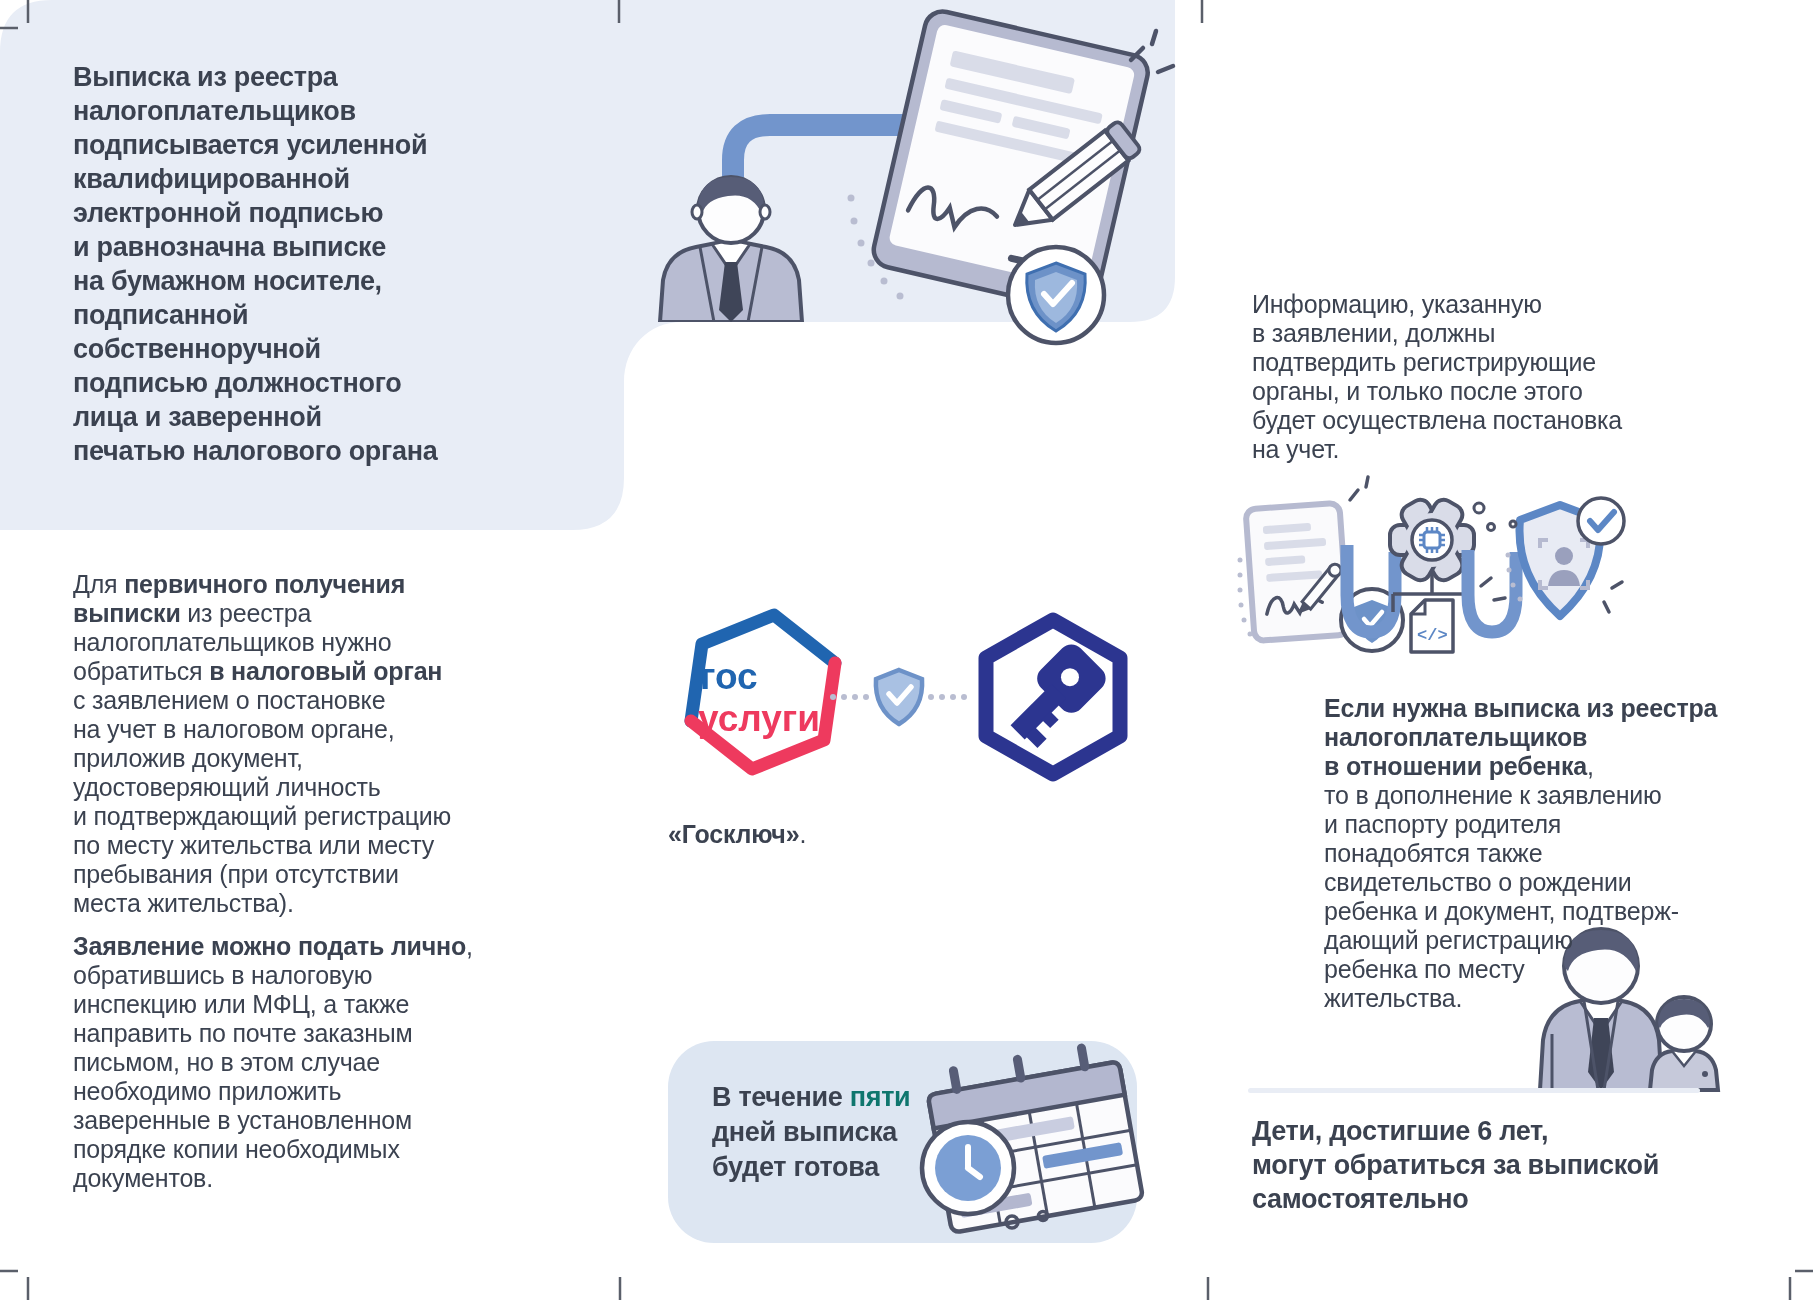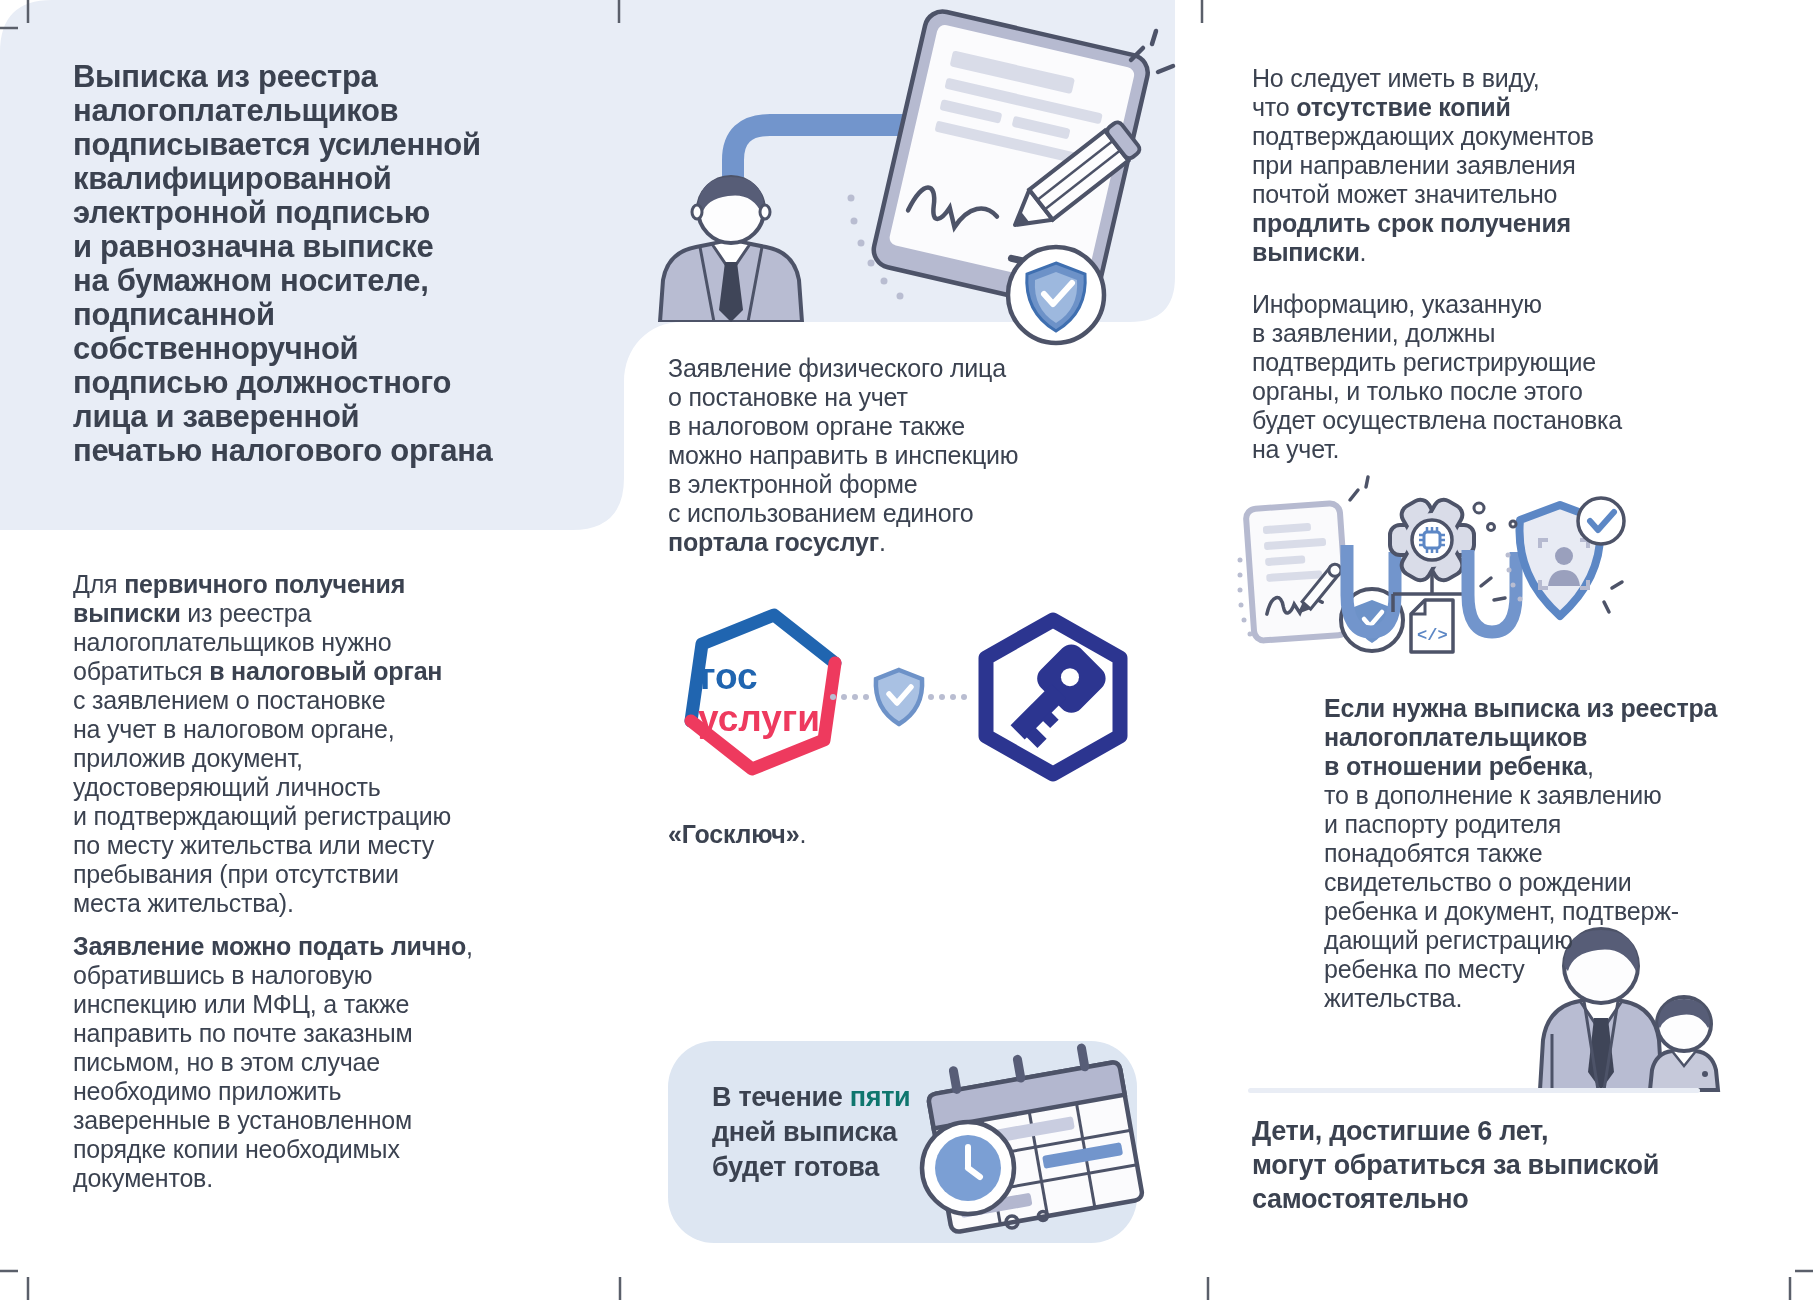--- a/index.html
+++ b/index.html
@@ -8,7 +8,7 @@
   .bgsvg { position:absolute; left:0; top:0; }
   .txt { position:absolute; color:#3b4250; font-size:25px; line-height:29px;
          white-space:pre-line; letter-spacing:-0.2px; }
-  .title { font-weight:700; font-size:31px; line-height:34px; letter-spacing:-0.3px; }
+  .title { font-weight:700; font-size:27px; line-height:34px; letter-spacing:-0.3px; }
   .big { font-weight:700; font-size:27px; line-height:35px; letter-spacing:-0.3px; }
   .accent { color:#0f766e; }
 </style>

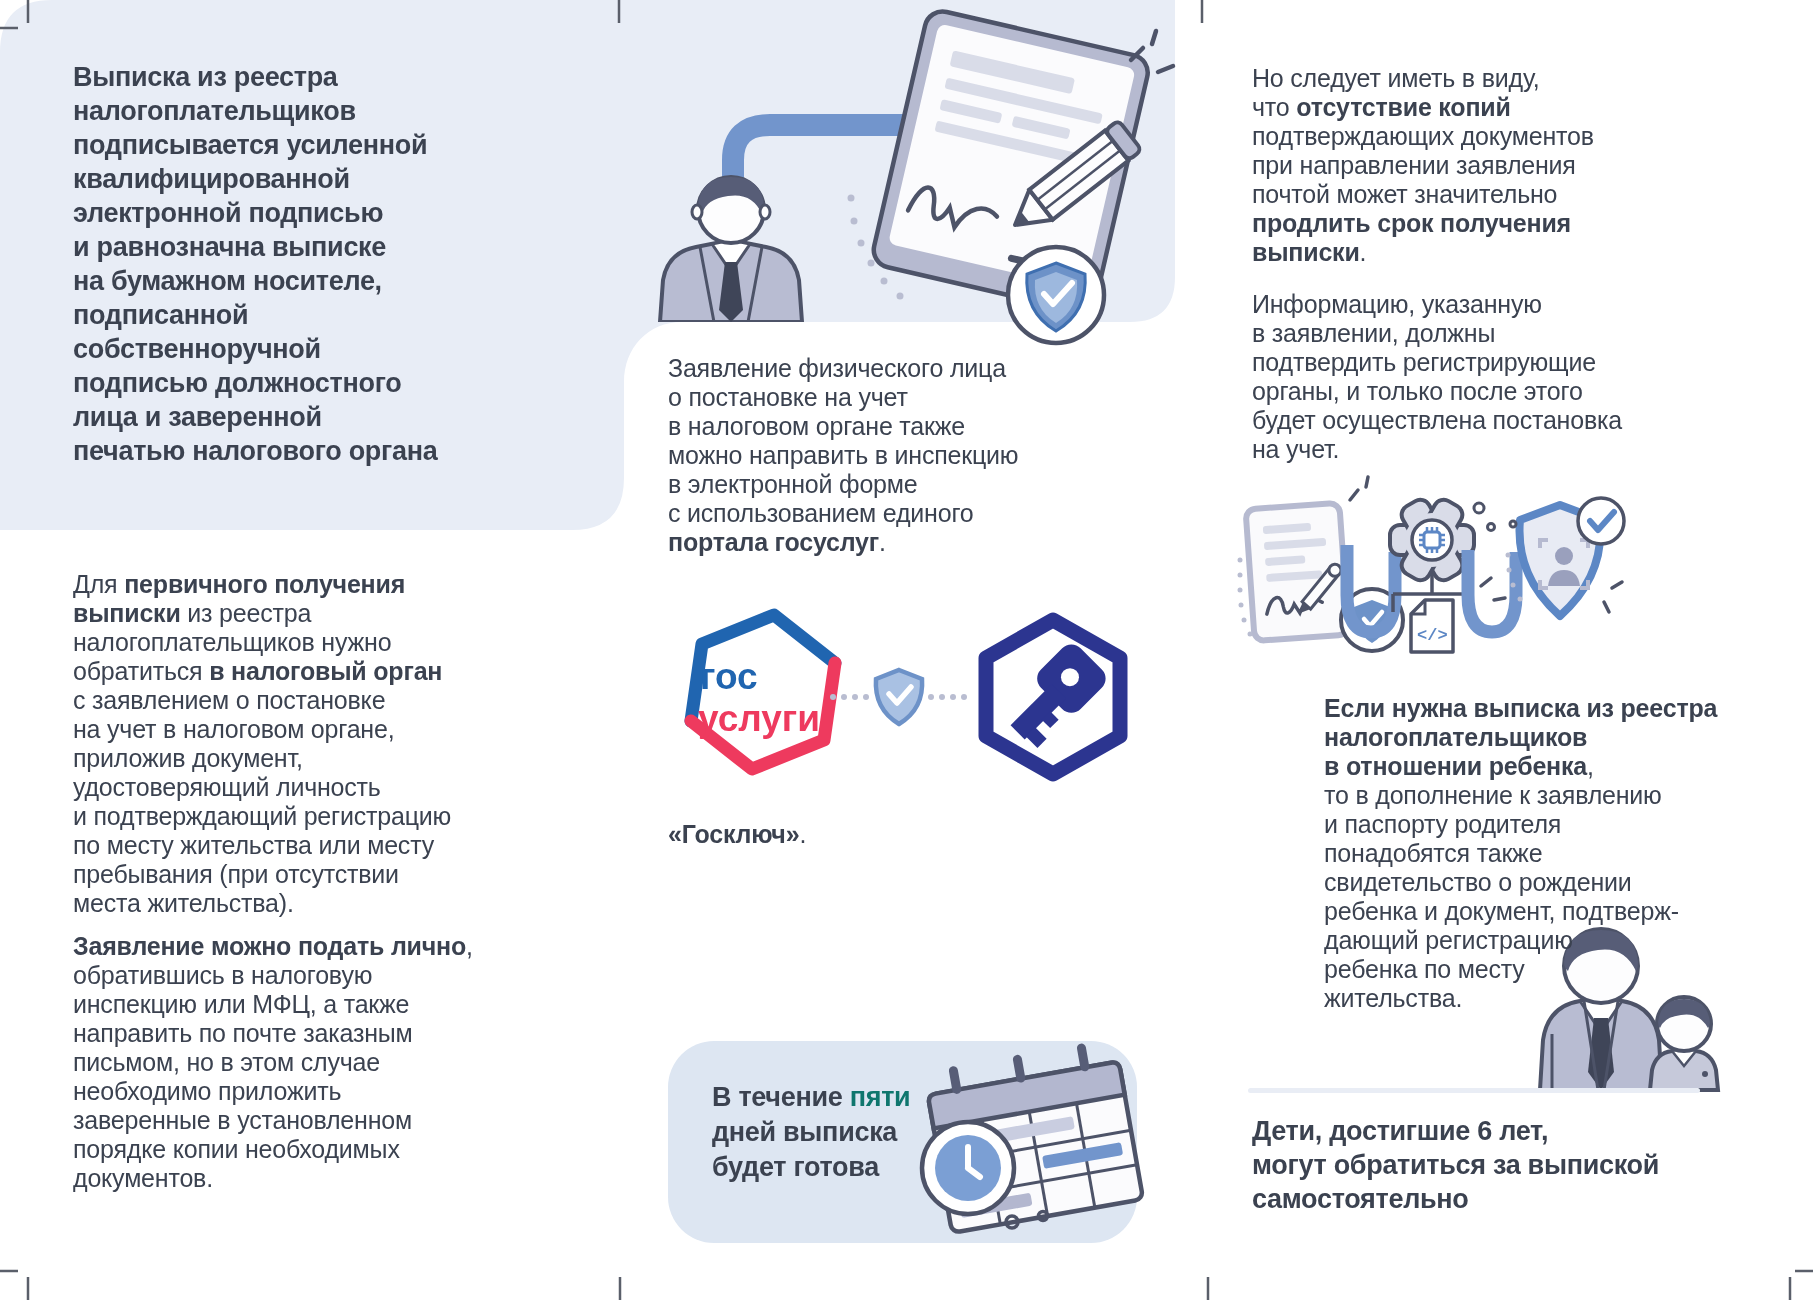--- a/index.html
+++ b/index.html
@@ -342,13 +342,6 @@
 дней выписка
 будет готова</span></div>
 
-  <div class="txt" style="left:1252px; top:64px; width:540px;"><span>Но следует иметь в виду,
-что </span><span style="font-weight: 700;">отсутствие копий</span><span>
-подтверждающих документов
-при направлении заявления
-почтой может значительно
-</span><span style="font-weight: 700;">продлить срок получения
-выписки</span><span>.</span></div>
 
   <div class="txt" style="left:1252px; top:290px; width:540px;"><span>Информацию, указанную
 в заявлении, должны

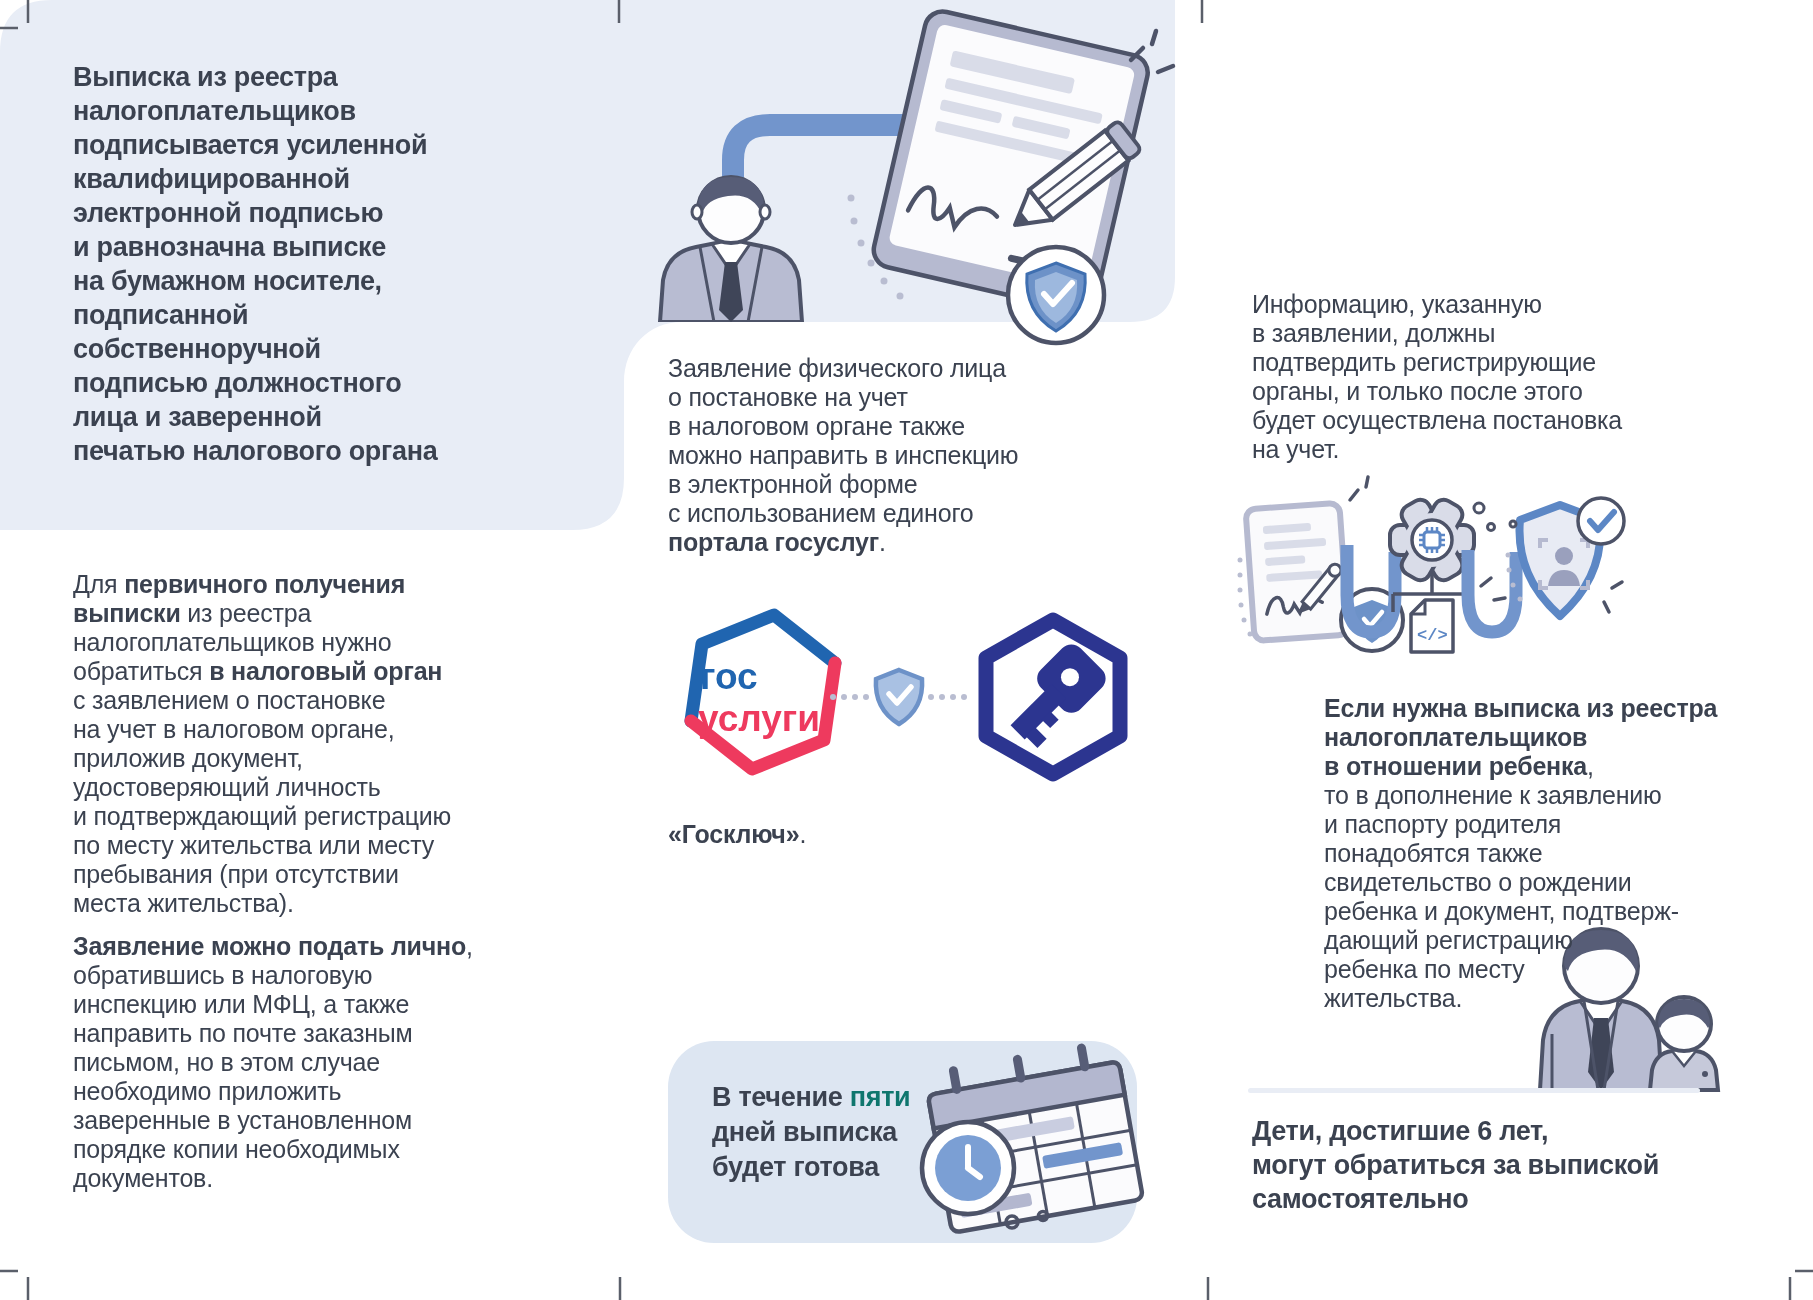--- a/index.html
+++ b/index.html
@@ -328,13 +328,6 @@
 порядке копии необходимых
 документов.</span></div>
 
-  <div class="txt" style="left:668px; top:354px; width:520px;"><span>Заявление физического лица
-о постановке на учет
-в налоговом органе также
-можно направить в инспекцию
-в электронной форме
-с использованием единого
-</span><span style="font-weight: 700;">портала госуслуг</span><span>.</span></div>
 
   <div class="txt" style="left:668px; top:820px; width:520px;"><span style="font-weight: 700;">«Госключ»</span><span>.</span></div>
 

